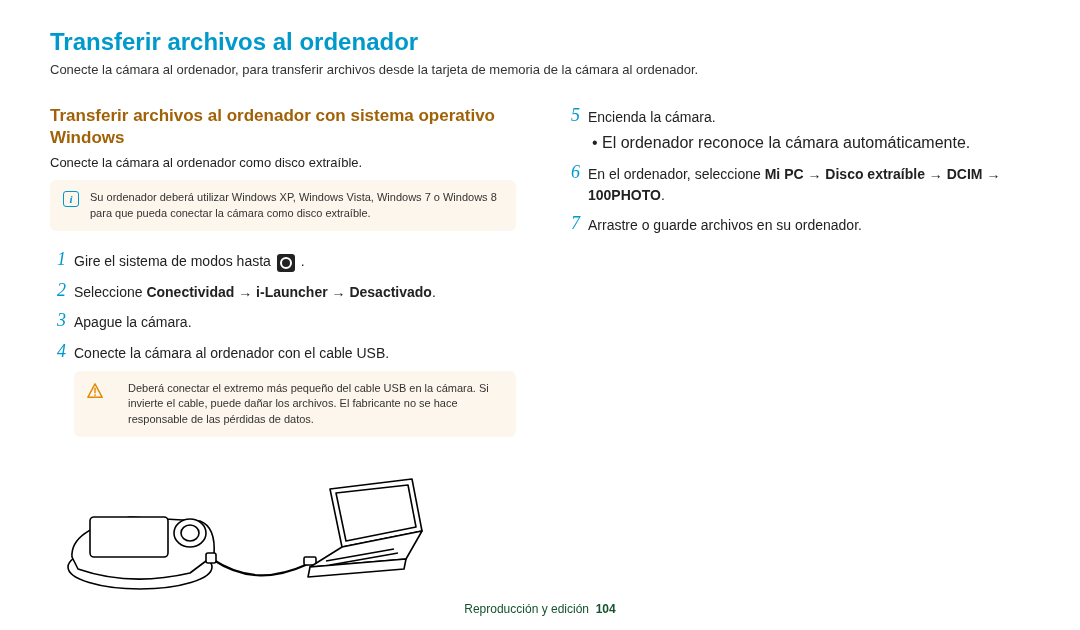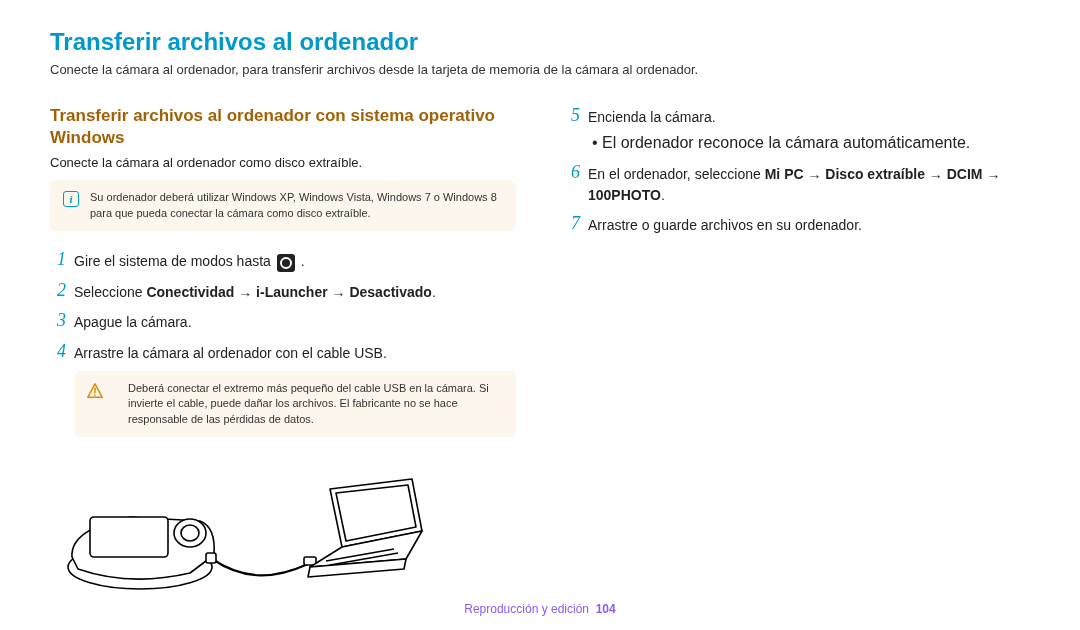--- a/index.html
+++ b/index.html
@@ -187,7 +187,7 @@
       </li>
       <li>
         <span class="num">4</span>
-        <span class="step-body">Arrastre la cámara al ordenador con el cable USB.</span>
+        <span class="step-body">Conecte la cámara al ordenador con el cable USB.</span>
       </li>
     </ol>
 

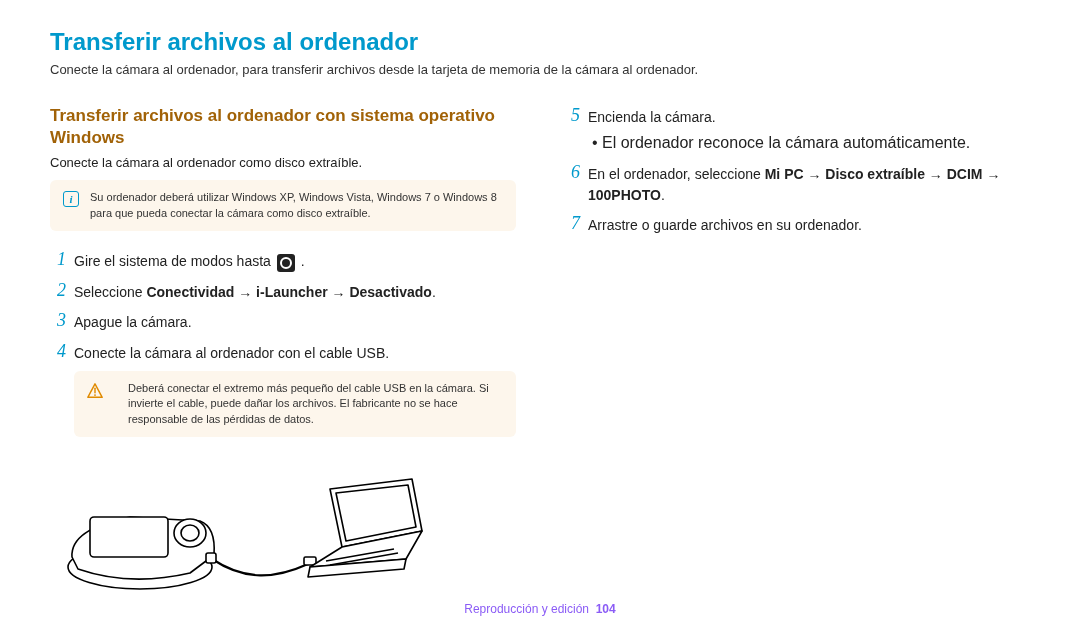--- a/index.html
+++ b/index.html
@@ -128,7 +128,7 @@
     left: 0; right: 0;
     text-align: center;
     font-size: 12px;
-    color: #8b5cf6;
+    color: #14532d;
   }
   .footer .pnum { font-weight: 700; }
   .info-badge {

